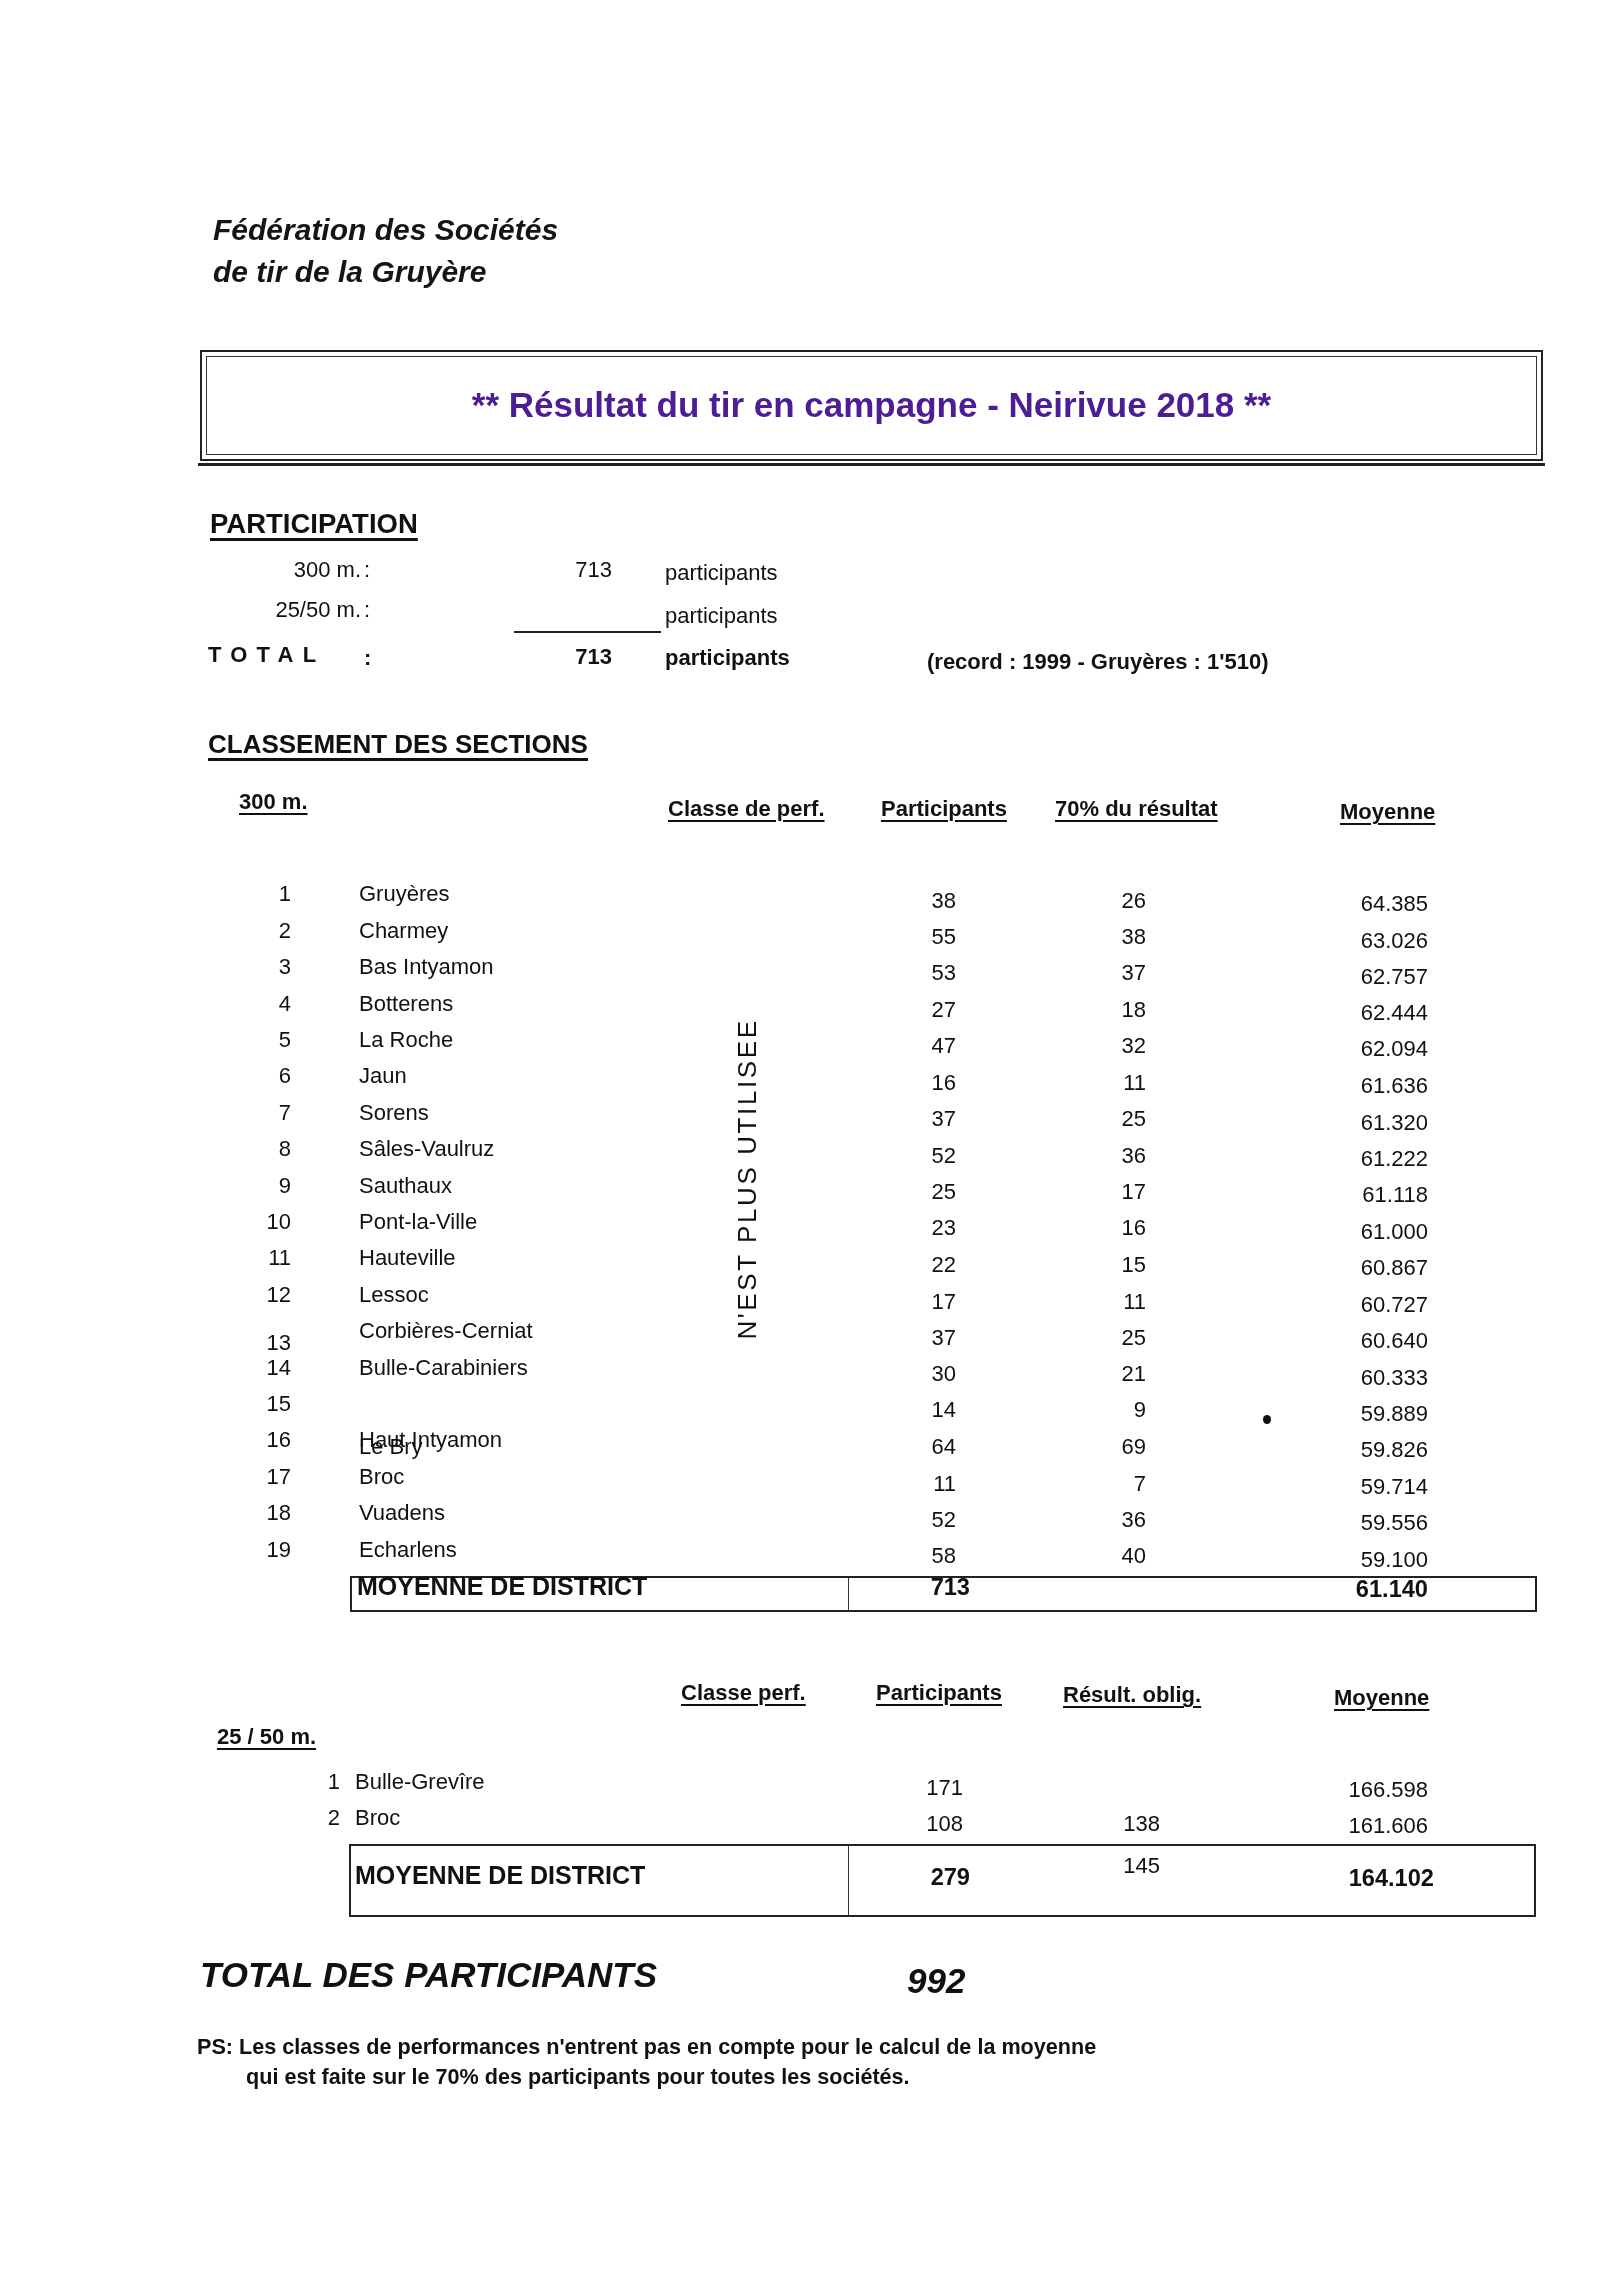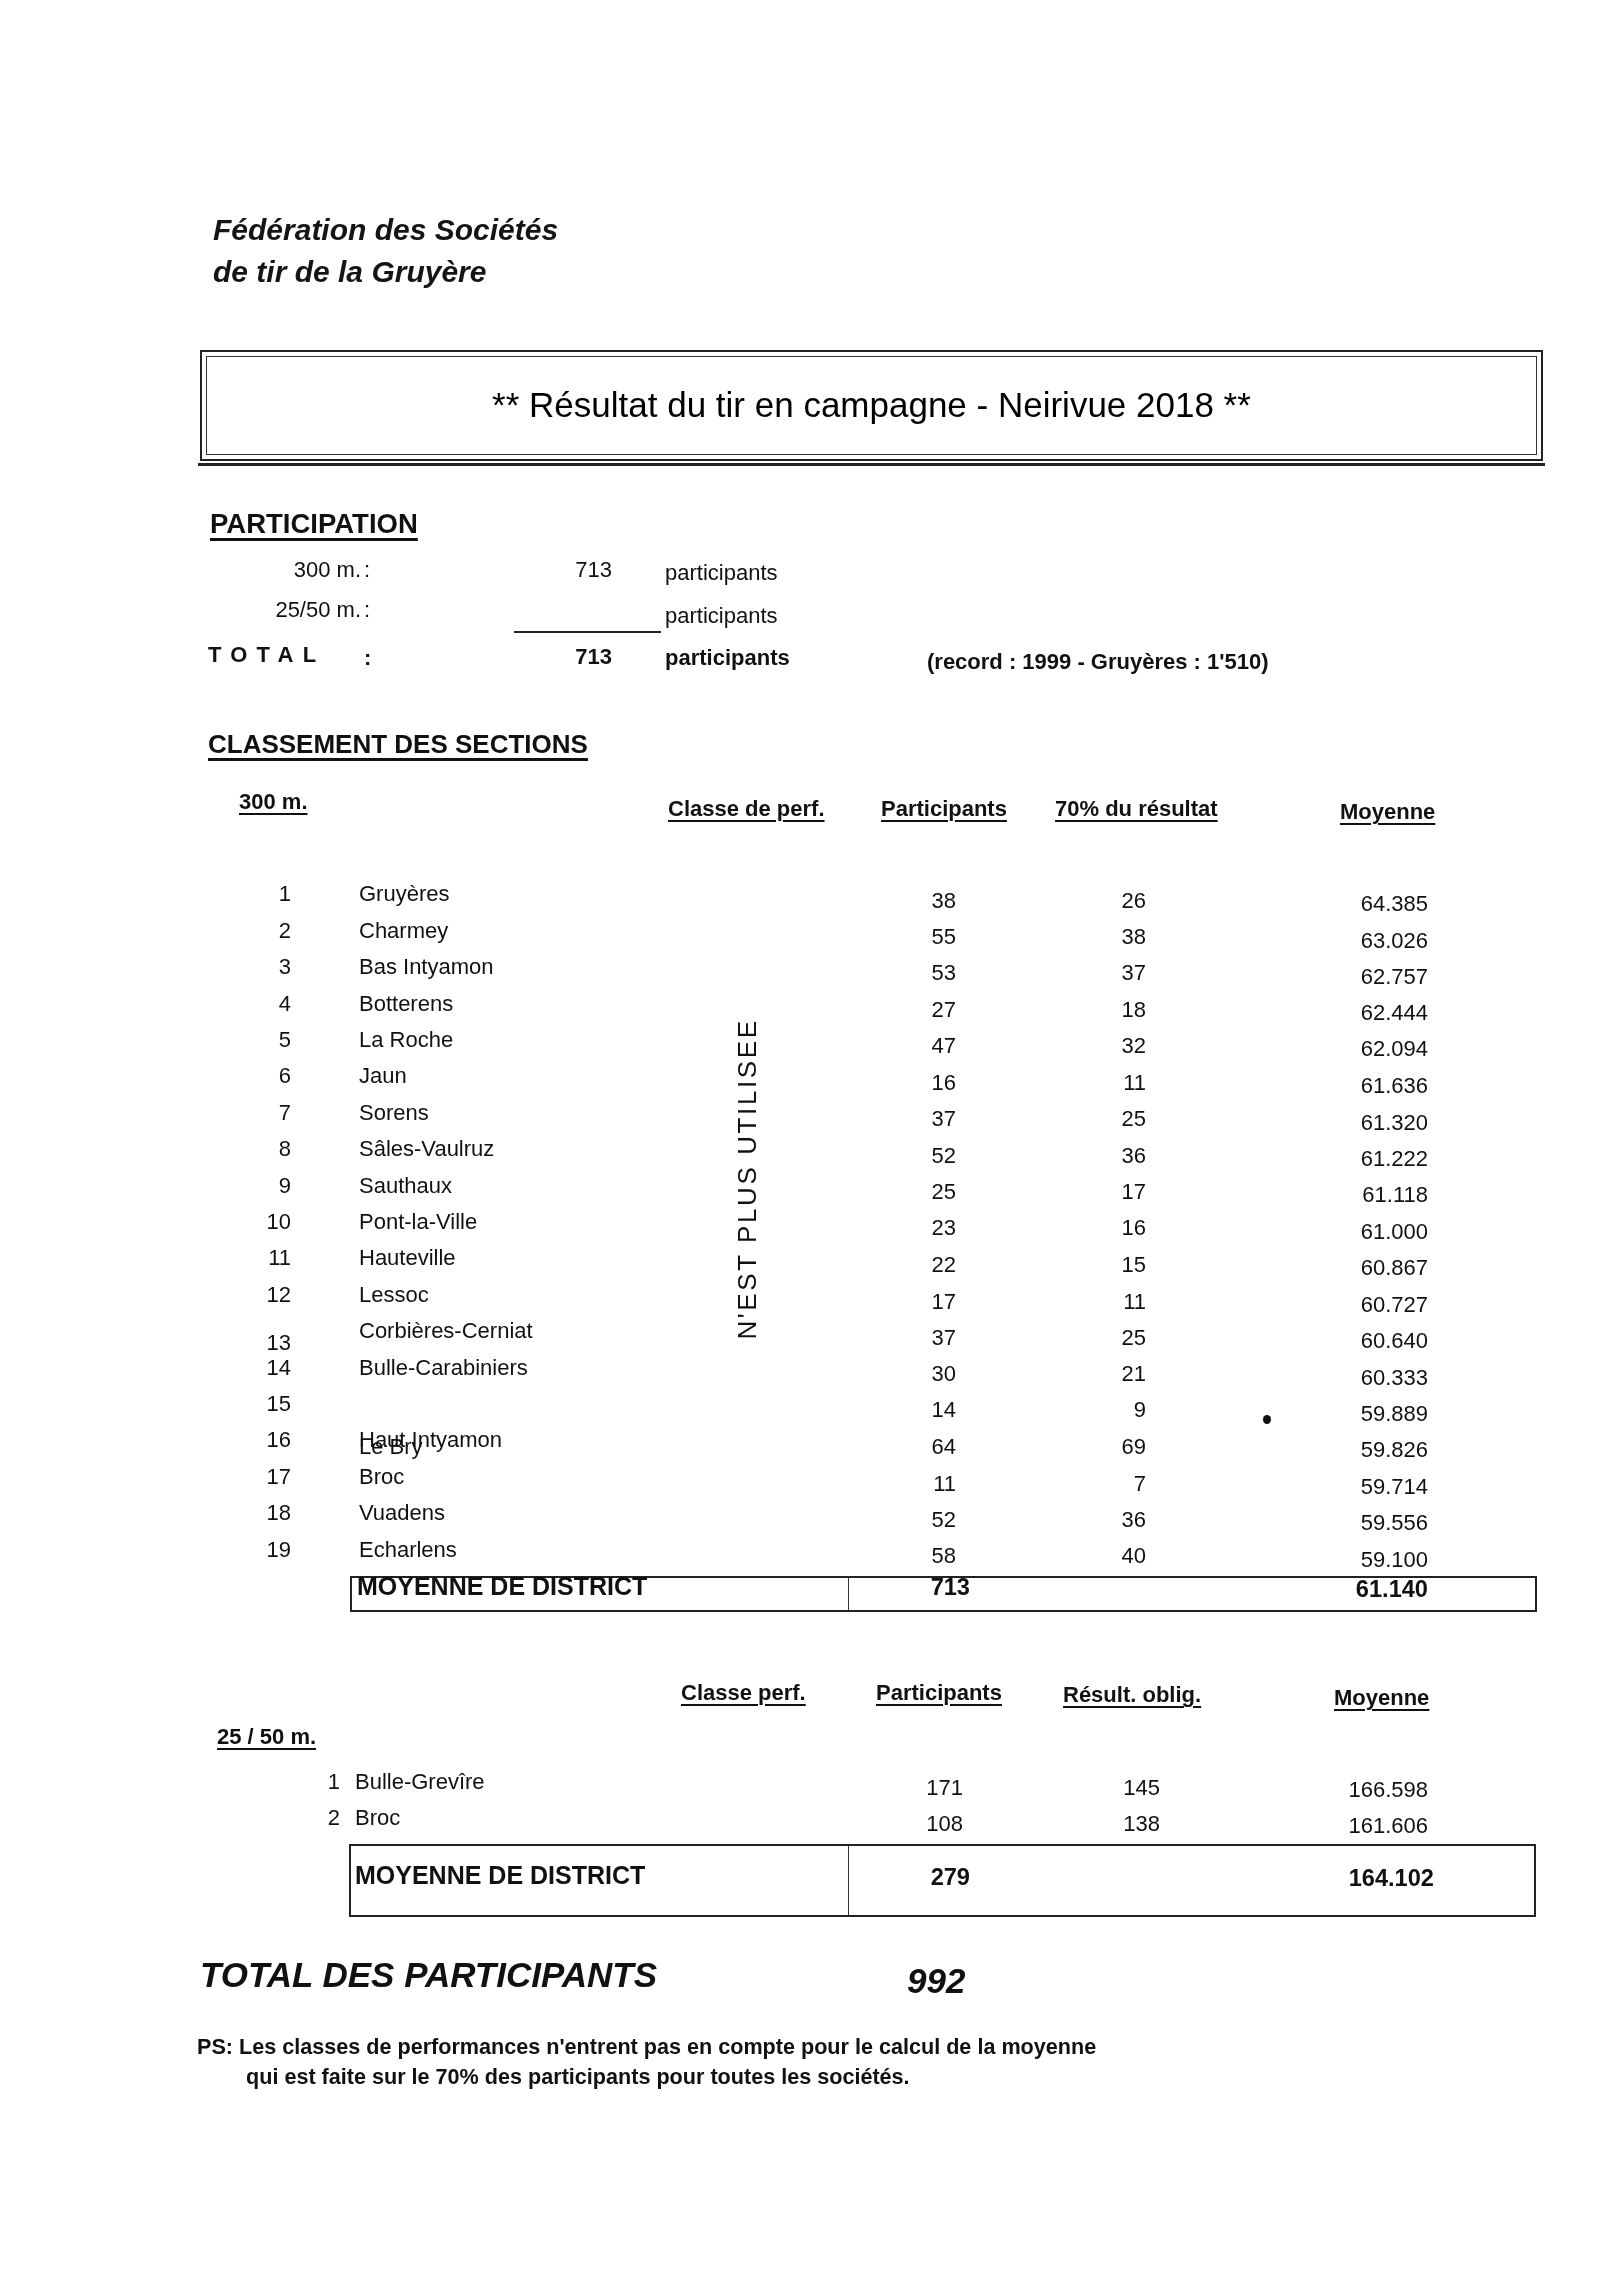--- a/index.html
+++ b/index.html
@@ -9,7 +9,7 @@
   .title-box { left:200px; top:350px; width:1343px; height:111px; border:2px solid #222; box-sizing:border-box; }
   .title-box::before { content:""; position:absolute; left:3.9px; top:3.9px; right:3.9px; bottom:3.9px; border:1.3px solid #333; }
   .title-box::after { content:""; position:absolute; left:-3.9px; right:-3.9px; bottom:-6.6px; border-bottom:3.3px solid #222; }
-  .title-text { position:absolute; left:0; right:0; top:33px; text-align:center; font-size:35px; font-weight:normal; color:#000000; }
+  .title-text { position:absolute; left:0; right:0; top:33px; text-align:center; font-size:35px; font-weight:bold; color:#4c1d95; }
   .section-h { font-size:27.5px; font-weight:bold; text-decoration:underline; text-underline-offset:5.2px; text-decoration-thickness:2.6px; }
   .part-label { font-size:22px; text-align:right; width:164px; }
   .part-colon { font-size:22px; }

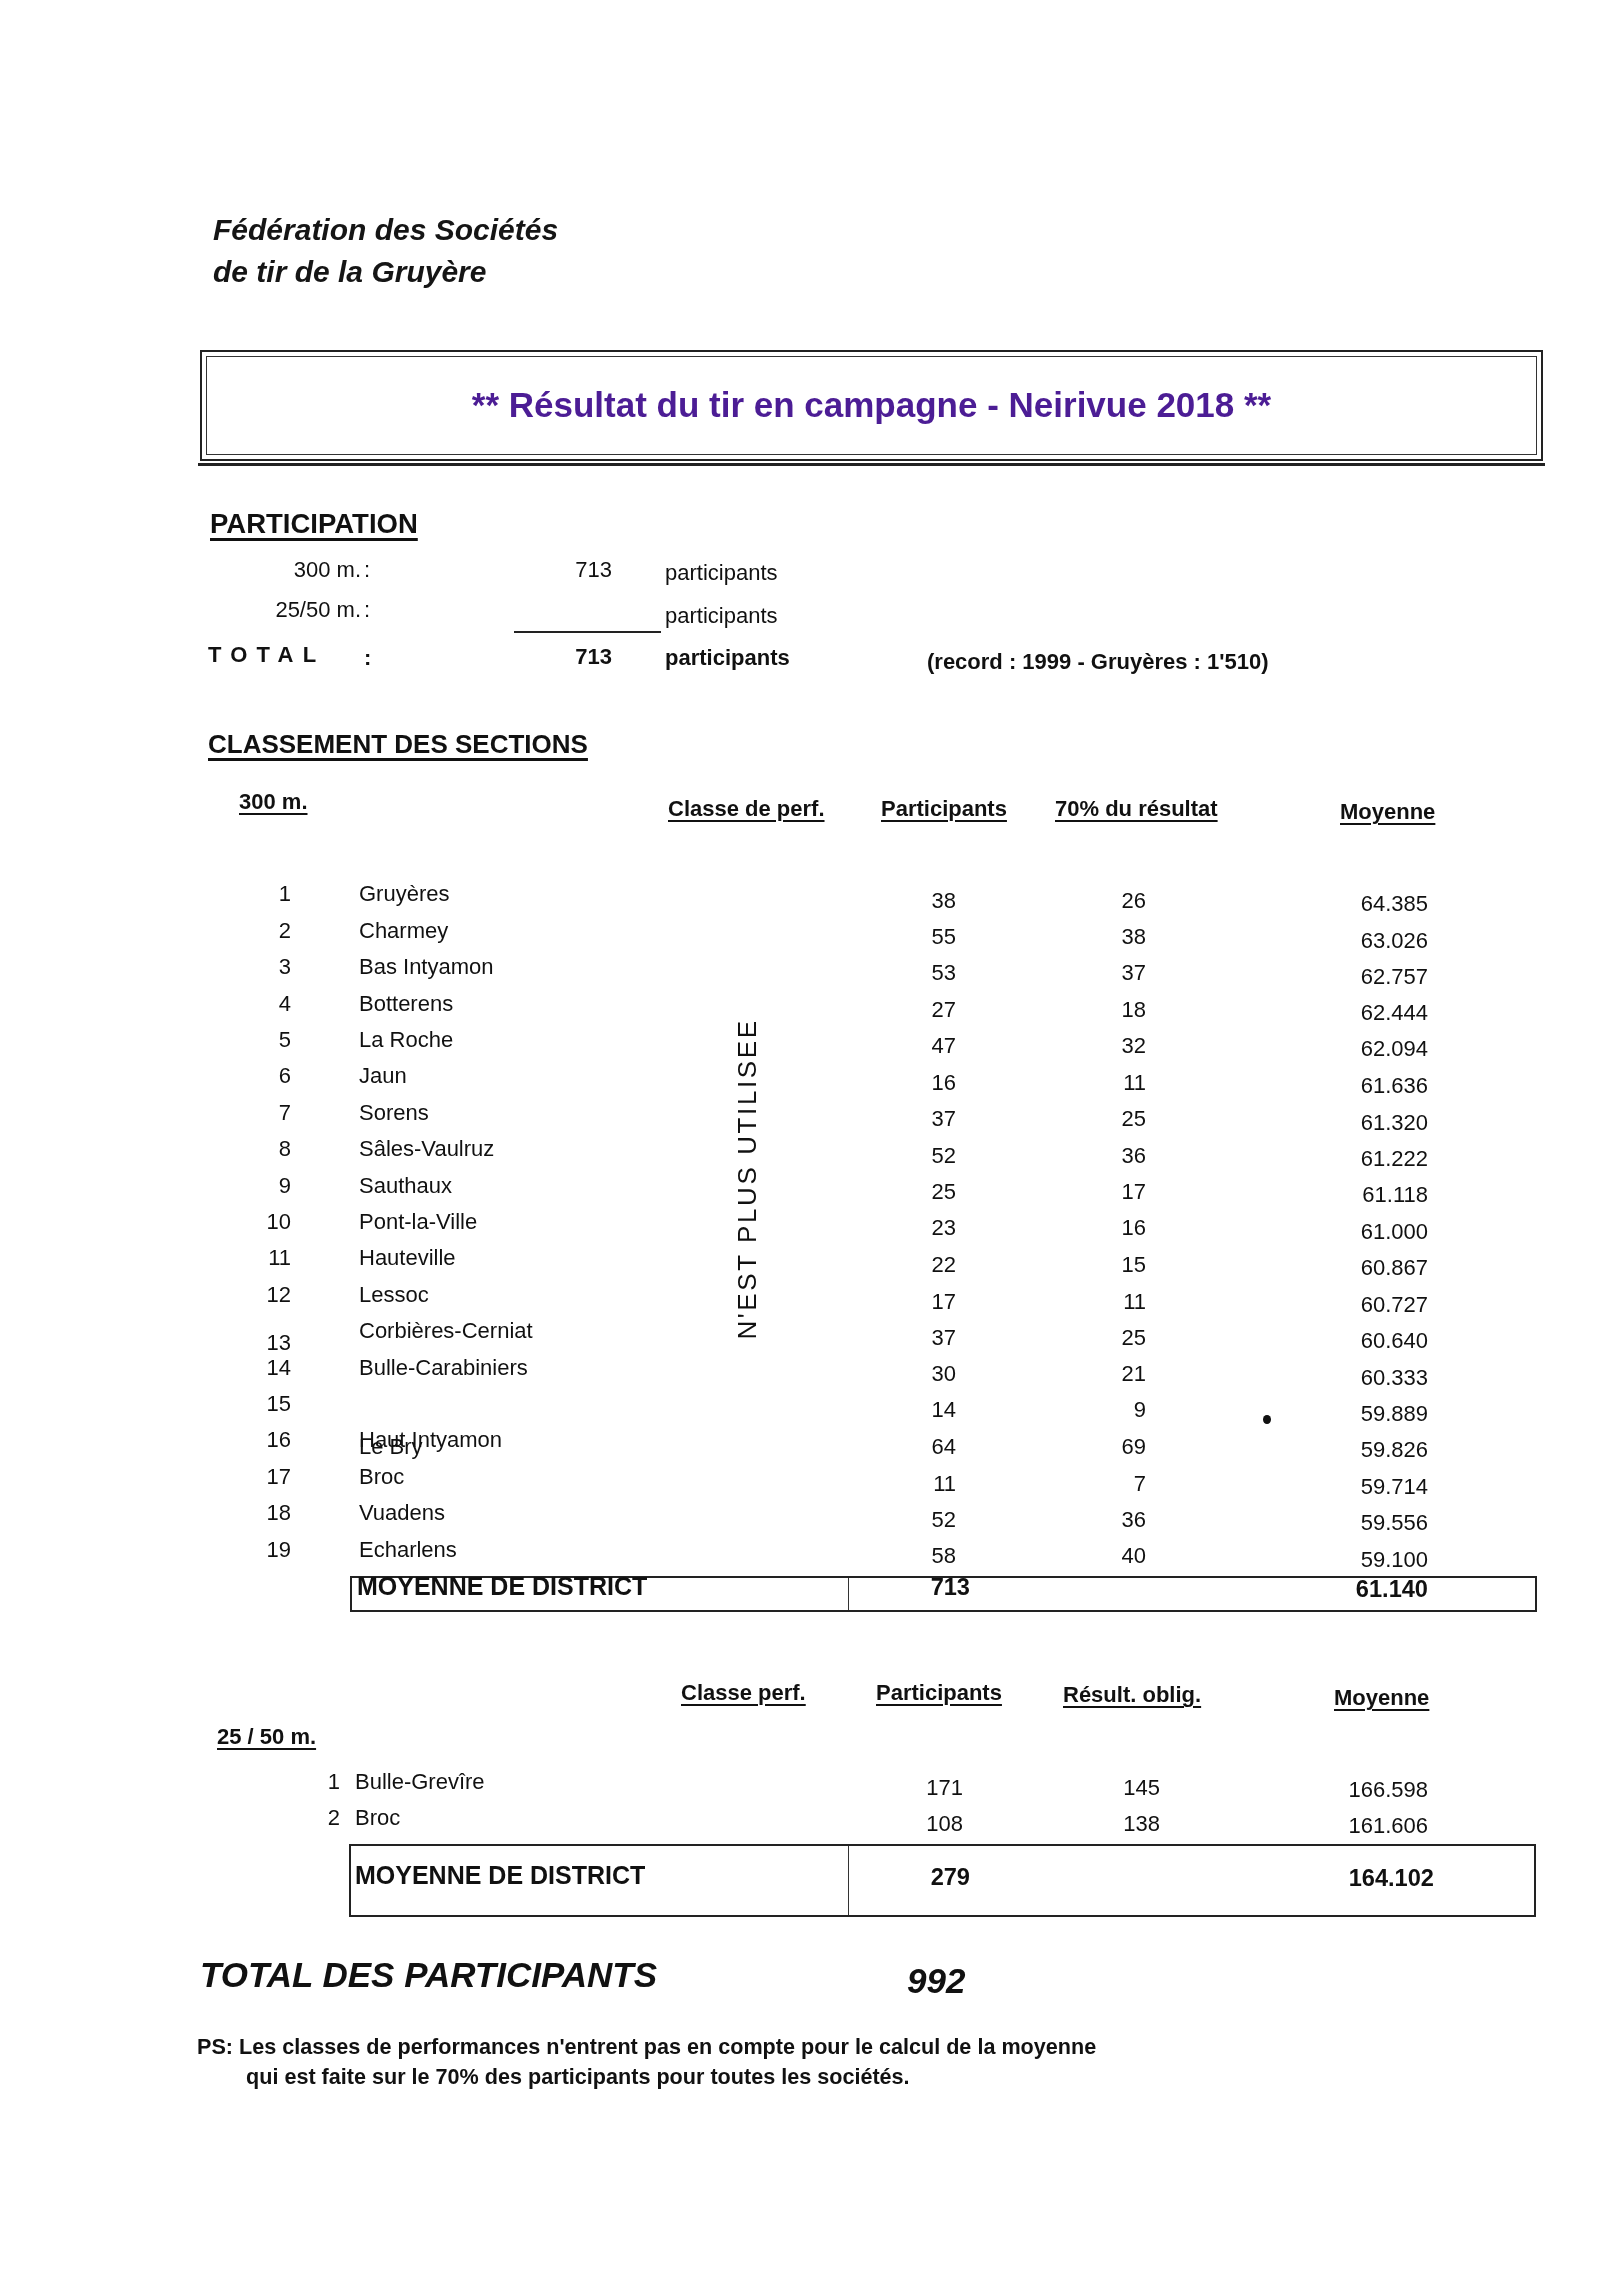--- a/index.html
+++ b/index.html
@@ -231,7 +231,7 @@
       <div class="abs rank" style="left:301px; top:1769px; width:39px;">1</div>
       <div class="abs name" style="left:355px; top:1769px;">Bulle-Grevîre</div>
       <div class="abs num" style="left:904px; top:1775px; width:59px;">171</div>
-      <div class="abs num" style="left:1094px; top:1775px; width:66px;">145</div>
+      <div class="abs num" style="left:1094px; top:1853px; width:66px;">145</div>
       <div class="abs num" style="left:1310px; top:1777px; width:118px;">166.598</div>
     </div>
     <div>

